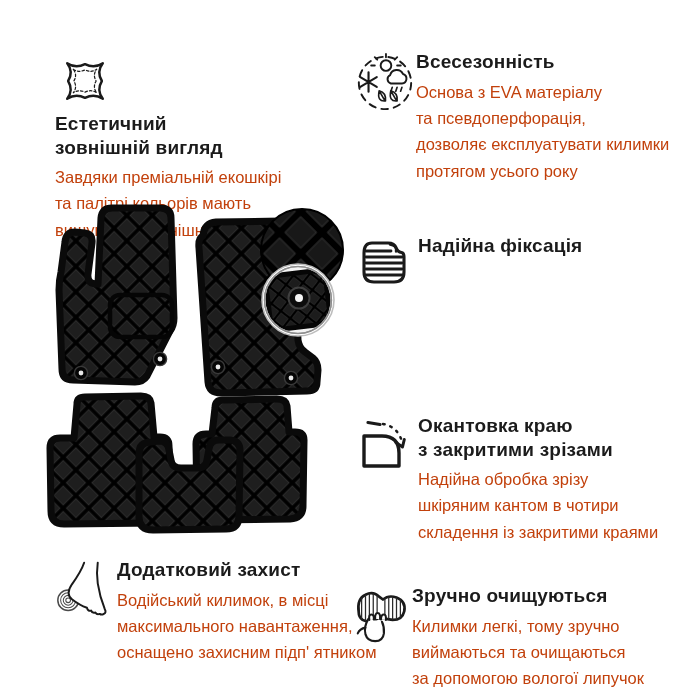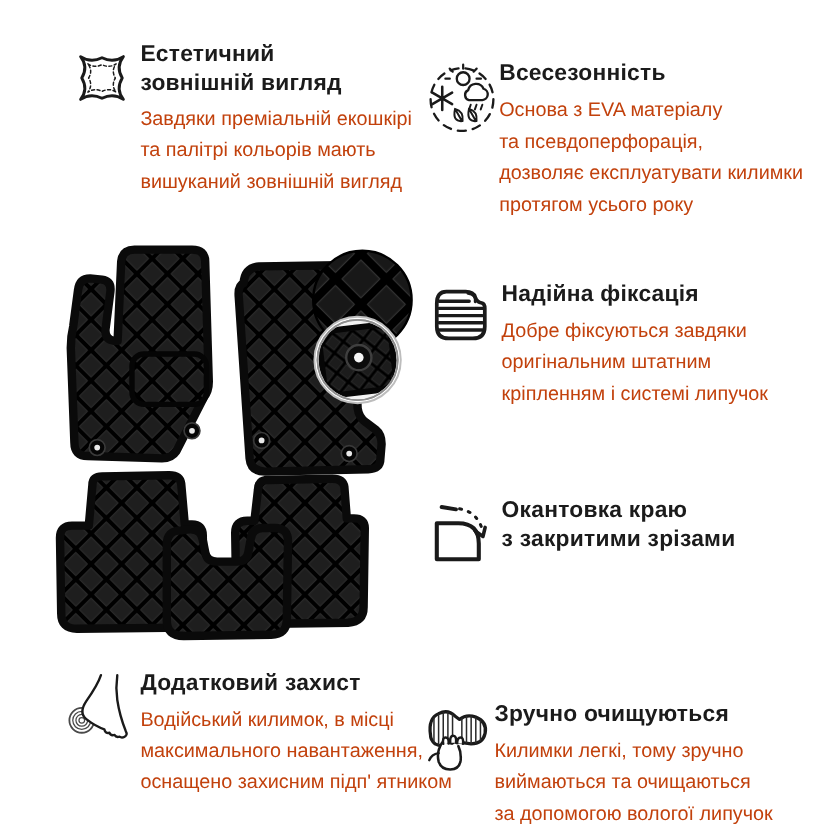--- a/index.html
+++ b/index.html
@@ -13,7 +13,7 @@
           line-height:1.24;white-space:pre-line;letter-spacing:.2px;}
   .fbody{margin:0;font-size:16.5px;color:#c2410c;line-height:1.6;white-space:pre-line;}
 
-  .f1{left:55px;top:34px;width:300px;}
+  .f1{left:55px;top:50px;width:300px;flex-direction:column;}
   .f2{left:354px;top:50px;width:330px;}
   .f3{left:356px;top:234px;width:330px;}
   .f4{left:356px;top:380px;width:330px;margin-top:34px;}

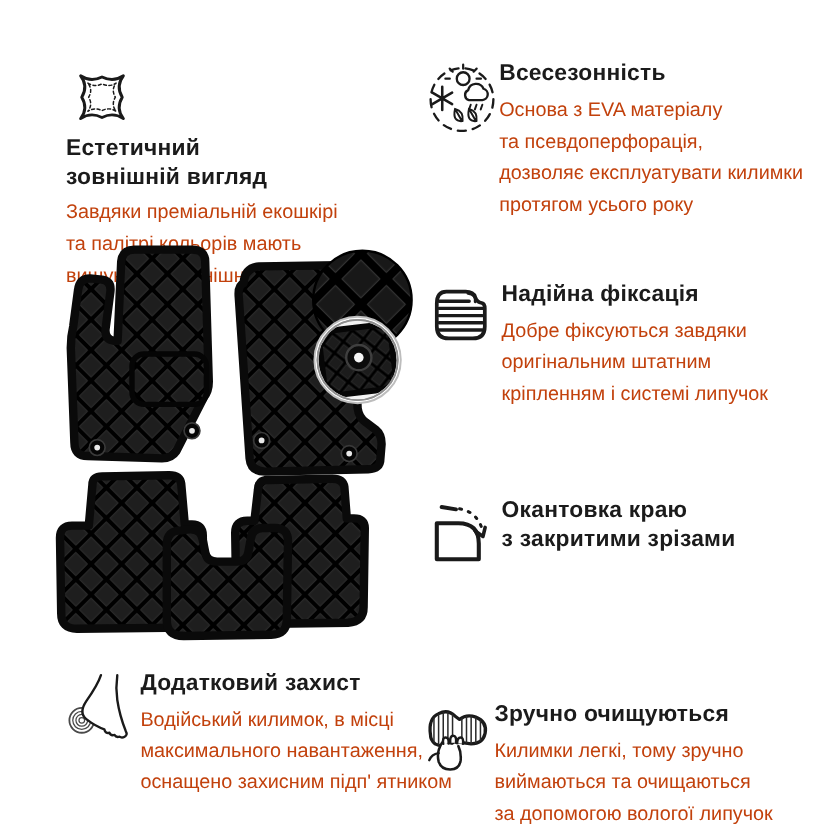--- a/index.html
+++ b/index.html
@@ -76,9 +76,6 @@
     </span>
     <div class="ftext">
       <h3 class="ftitle">Надійна фіксація</h3>
-      <p class="fbody">Добре фіксуються завдяки
-оригінальним штатним
-кріпленням і системі липучок</p>
     </div>
   </div>
 

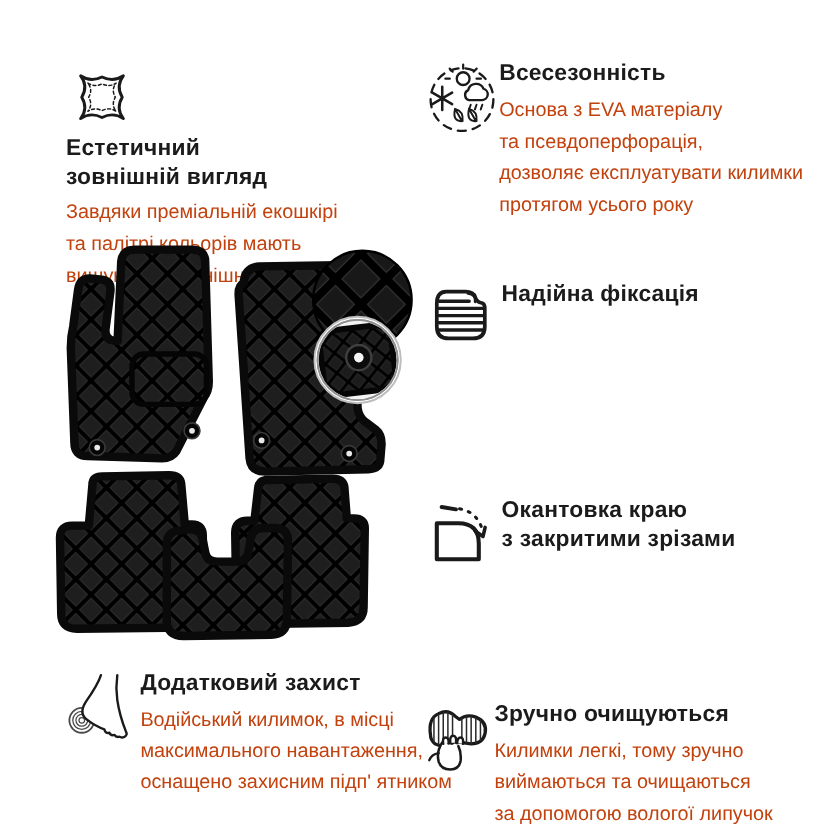--- a/index.html
+++ b/index.html
@@ -91,6 +91,9 @@
     <div class="ftext">
       <h3 class="ftitle">Окантовка краю
 з закритими зрізами</h3>
+      <p class="fbody">Надійна обробка зрізу
+шкіряним кантом в чотири
+складення із закритими краями</p>
     </div>
   </div>
 

